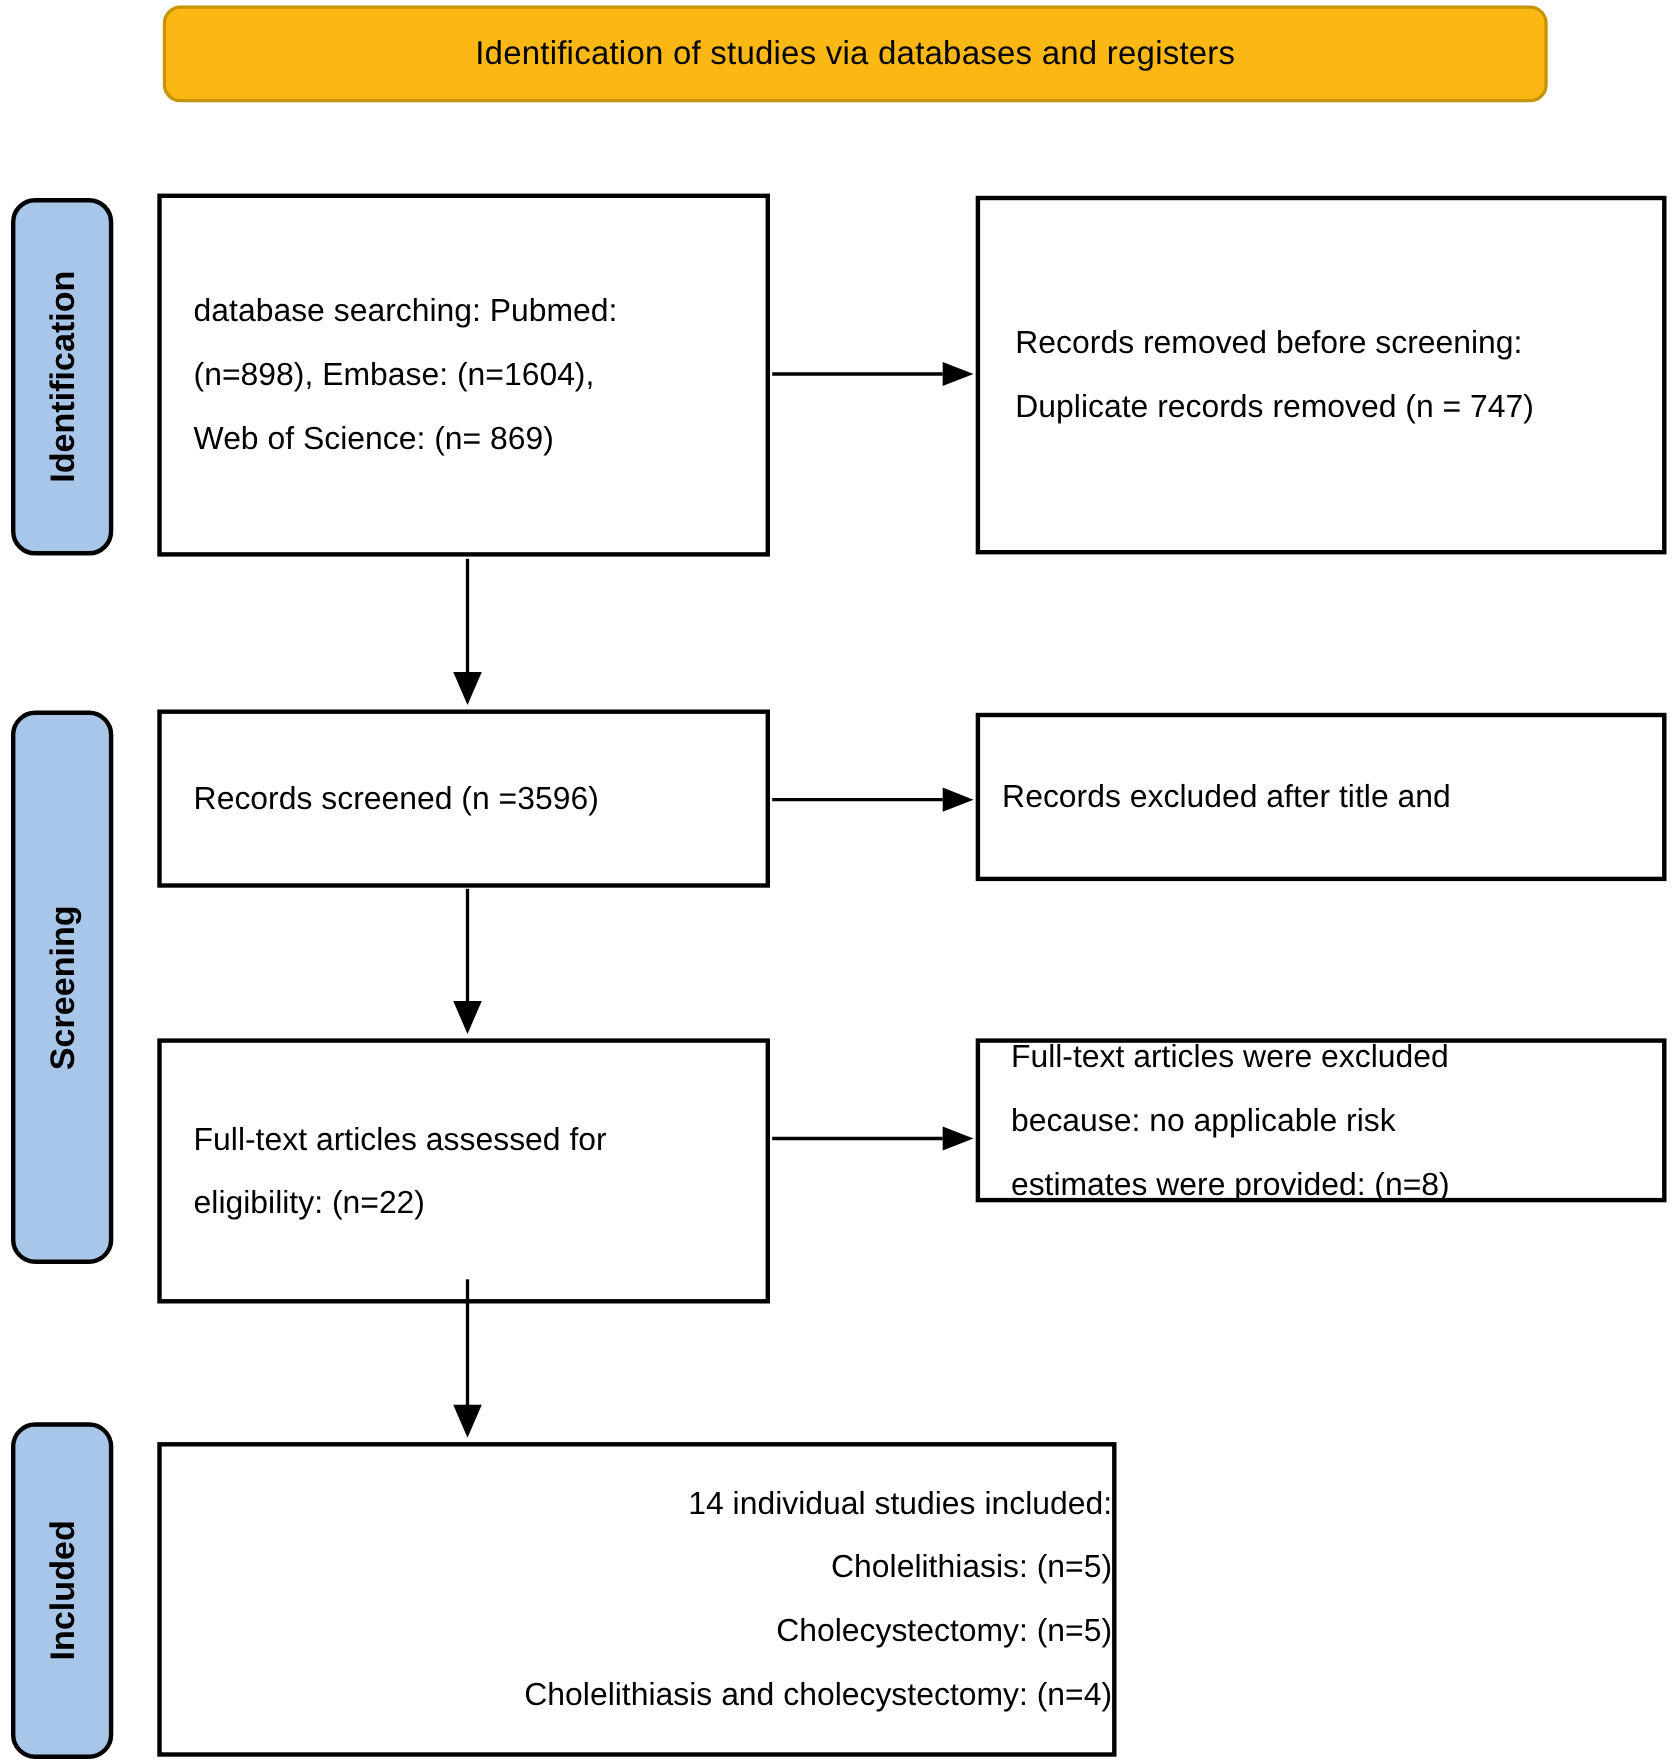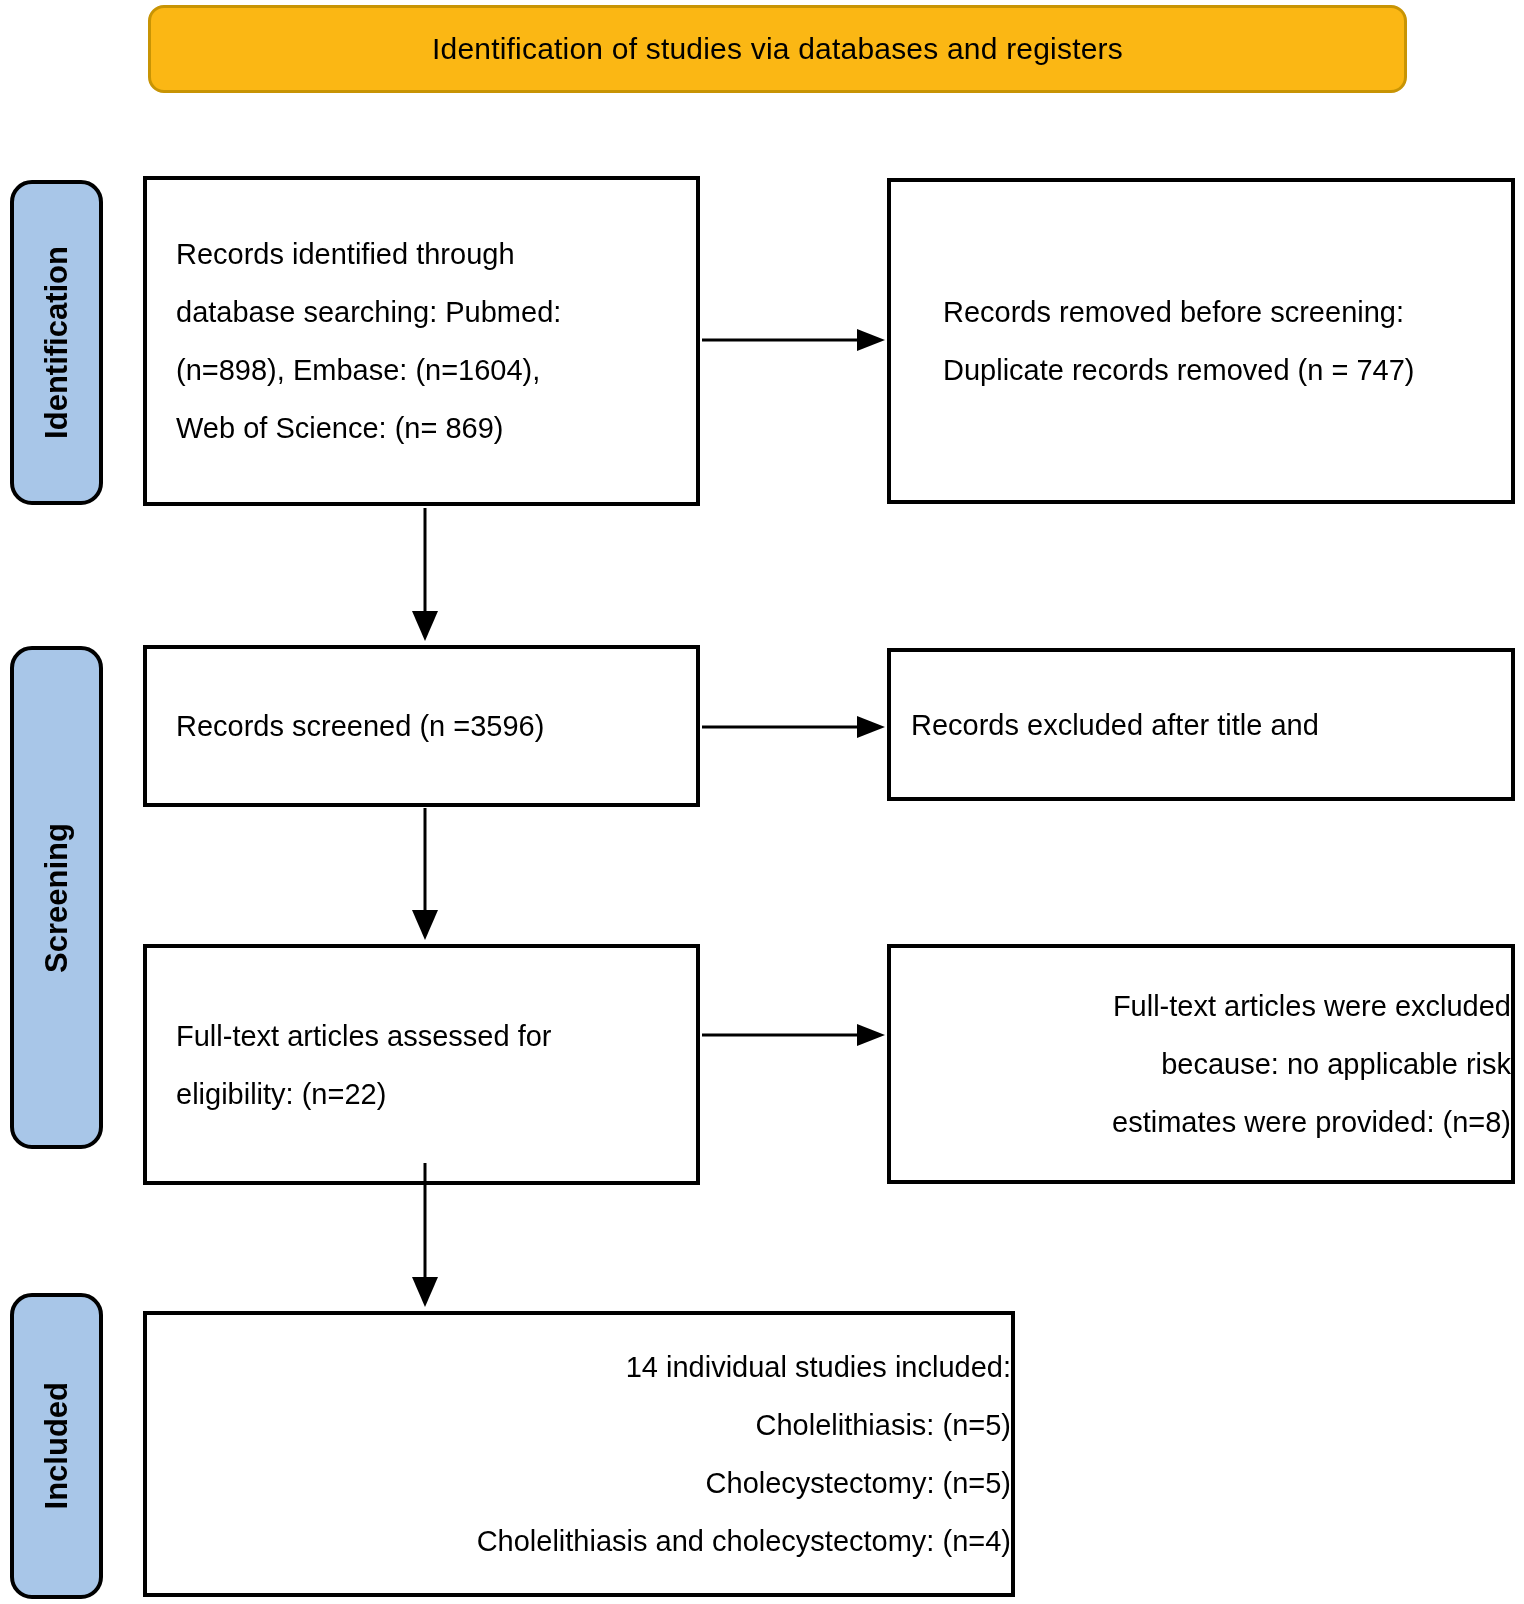--- a/index.html
+++ b/index.html
@@ -71,7 +71,6 @@
   </div>
 
   <div class="box box-identified">
-    <div class="line">Records identified through</div>
     <div class="line">database searching: Pubmed:</div>
     <div class="line">(n=898), Embase: (n=1604),</div>
     <div class="line">Web of Science: (n= 869)</div>

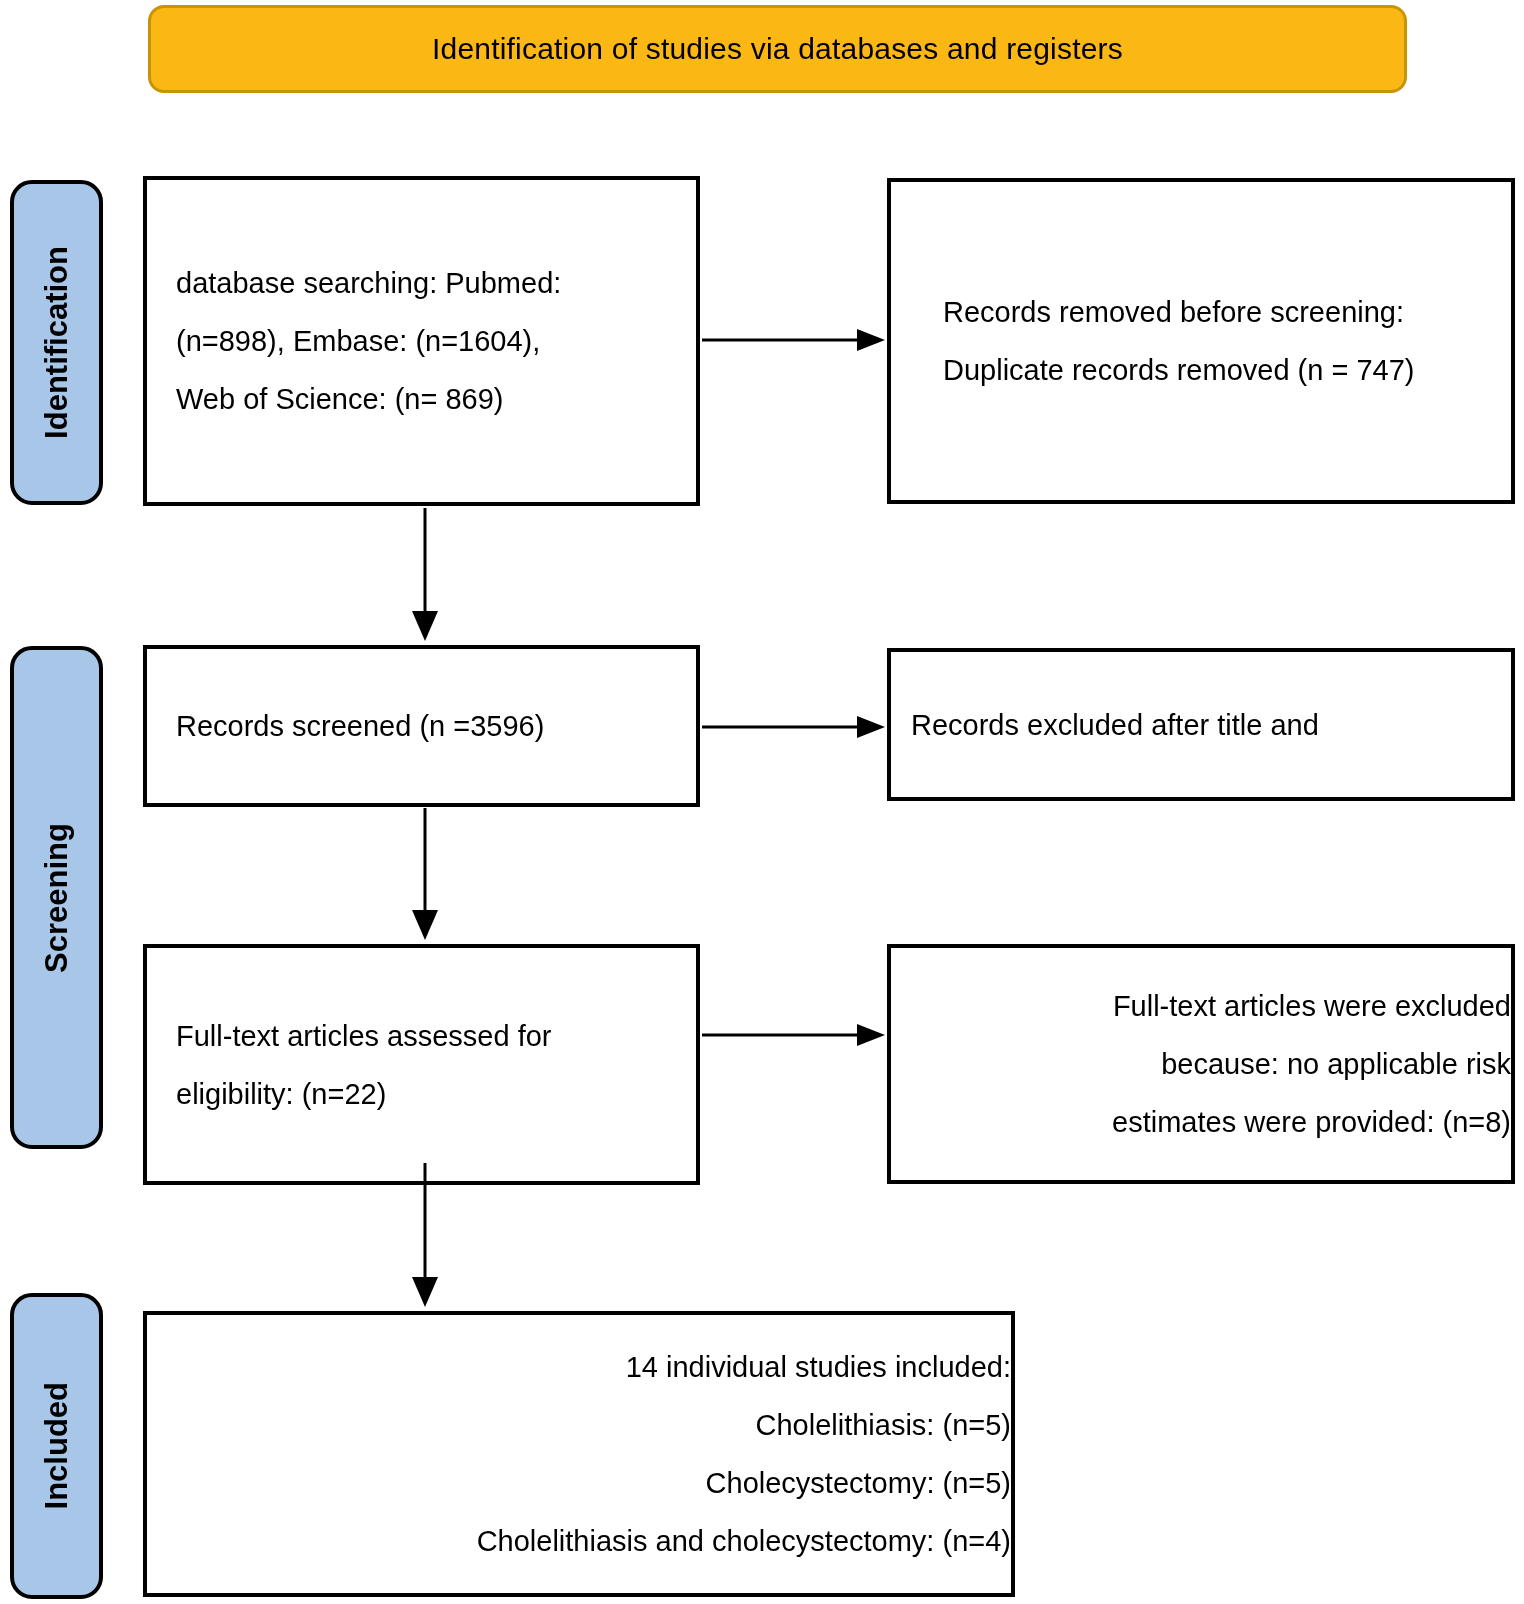--- a/index.html
+++ b/index.html
@@ -39,7 +39,7 @@
   }
   .box .line{white-space:nowrap;}
   .box-identified{left:143px;top:176px;width:557px;height:330px;padding-left:29px;}
-  .box-removed{left:887px;top:178px;width:628px;height:326px;padding-left:52px;}
+  .box-removed{left:887px;top:178px;width:628px;height:326px;padding-left:32px;}
   .box-screened{left:143px;top:645px;width:557px;height:162px;padding-left:29px;}
   .box-excluded-ta{left:887px;top:648px;width:628px;height:153px;padding-left:20px;}
   .box-fulltext{left:143px;top:944px;width:557px;height:241px;padding-left:29px;}

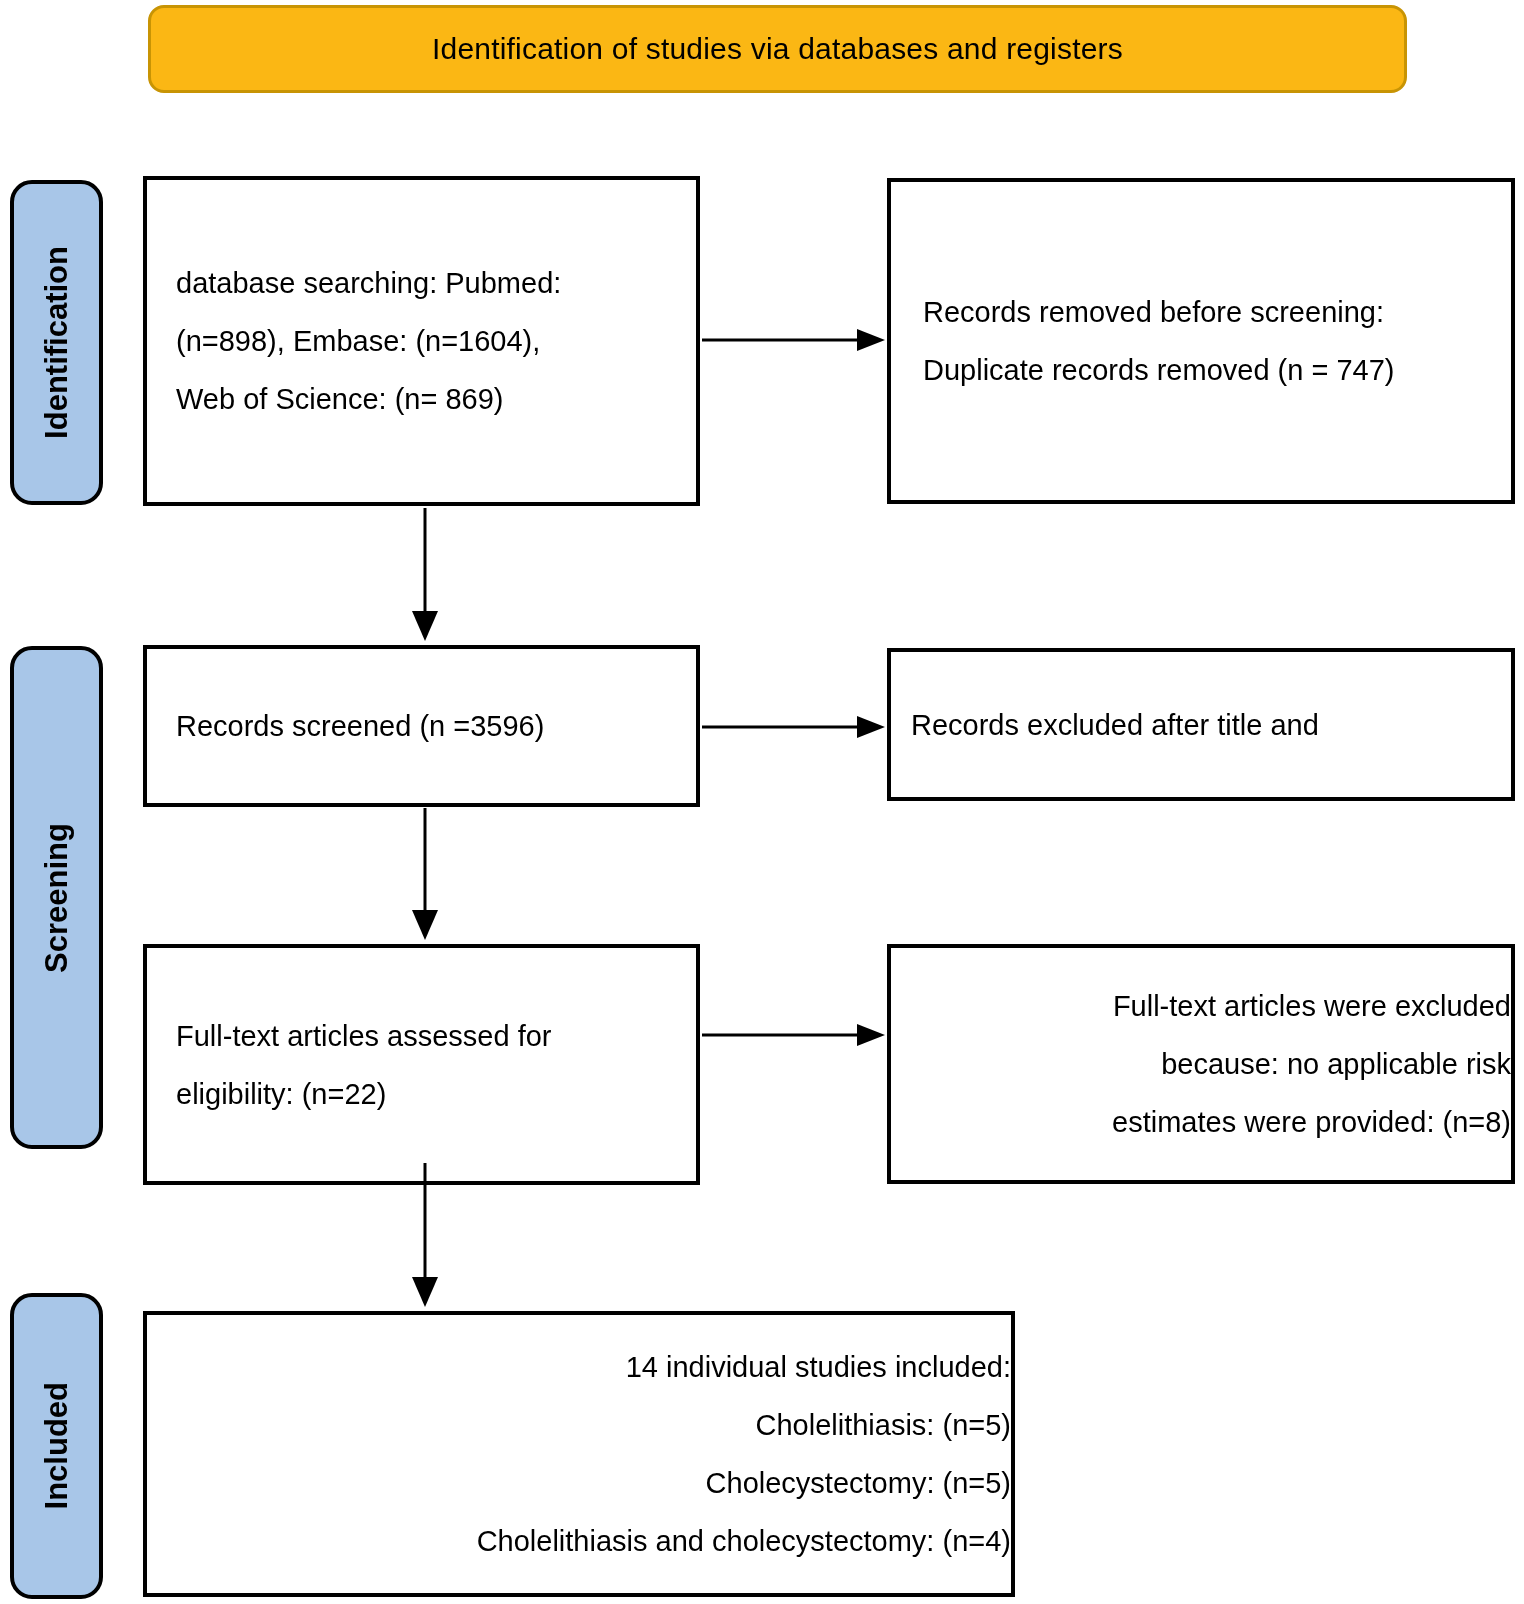--- a/index.html
+++ b/index.html
@@ -43,7 +43,7 @@
   .box-screened{left:143px;top:645px;width:557px;height:162px;padding-left:29px;}
   .box-excluded-ta{left:887px;top:648px;width:628px;height:153px;padding-left:20px;}
   .box-fulltext{left:143px;top:944px;width:557px;height:241px;padding-left:29px;}
-  .box-excluded-ft{left:887px;top:944px;width:628px;height:240px;padding-left:16px;align-items:flex-end;}
+  .box-excluded-ft{left:887px;top:944px;width:628px;height:149px;padding-left:28px;}
   .box-included{left:143px;top:1311px;width:872px;height:286px;padding-left:42px;align-items:flex-end;}
   .box-included .indent{padding-left:106px;}
 

